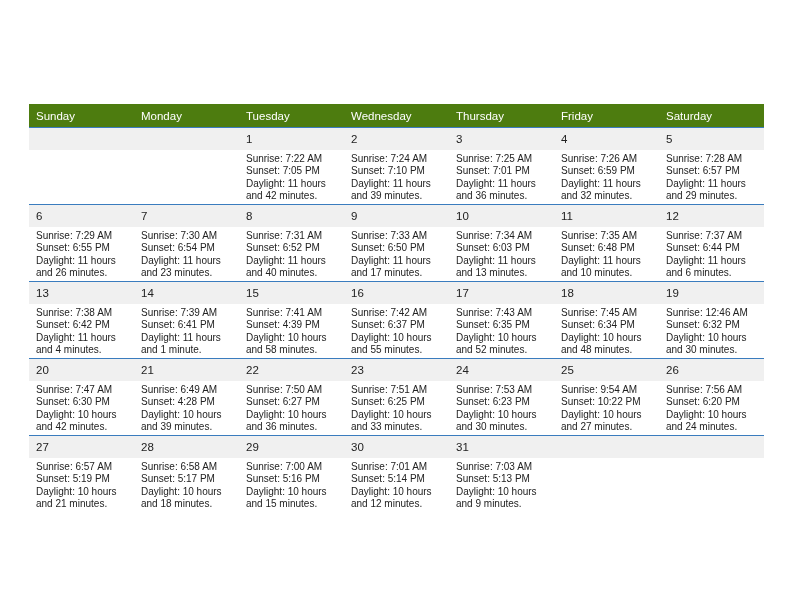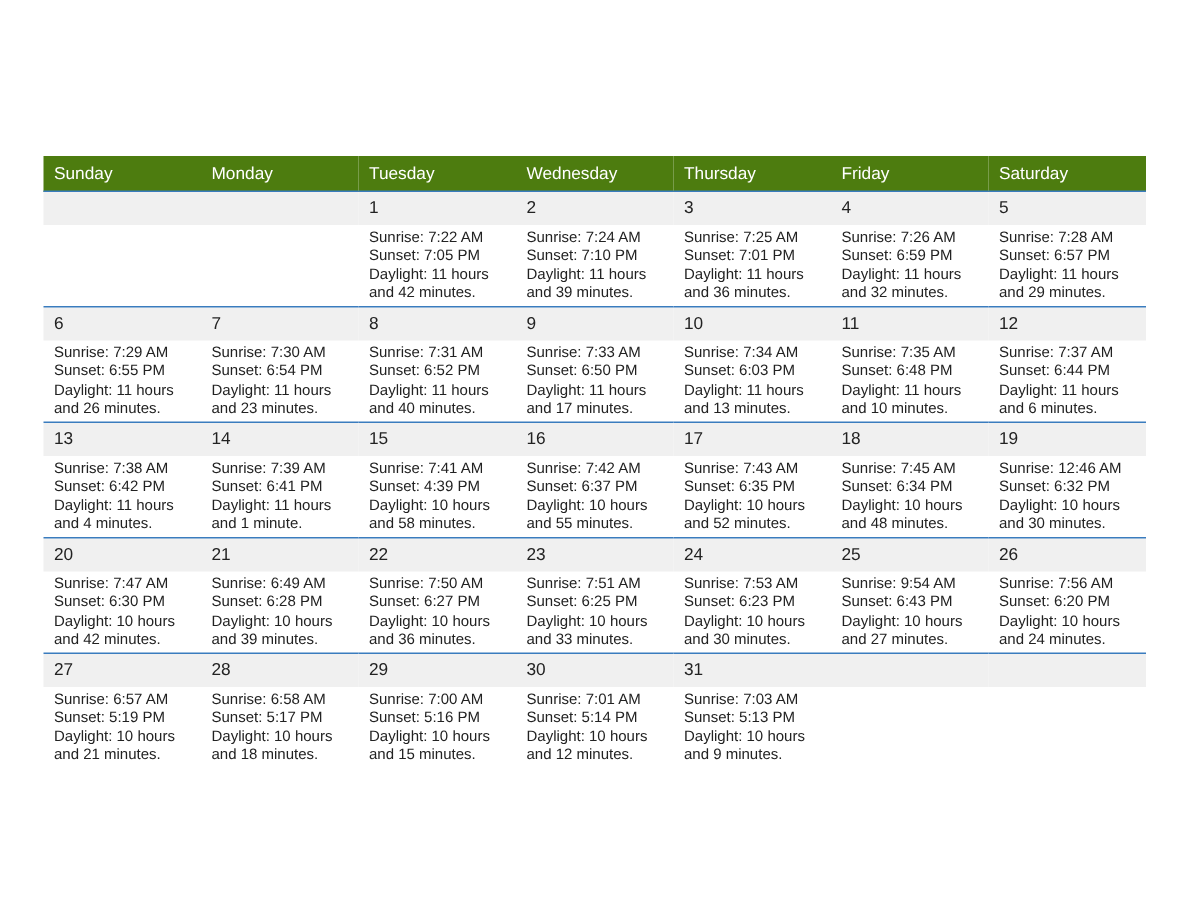--- a/index.html
+++ b/index.html
@@ -402,7 +402,7 @@
               <div class="daynum">21</div>
               <div class="details">
                 <div>Sunrise: 6:49 AM</div>
-                <div>Sunset: 6:28 PM</div>
+                <div>Sunset: 4:28 PM</div>
                 <div>Daylight: 10 hours</div>
                 <div>and 39 minutes.</div>
               </div>

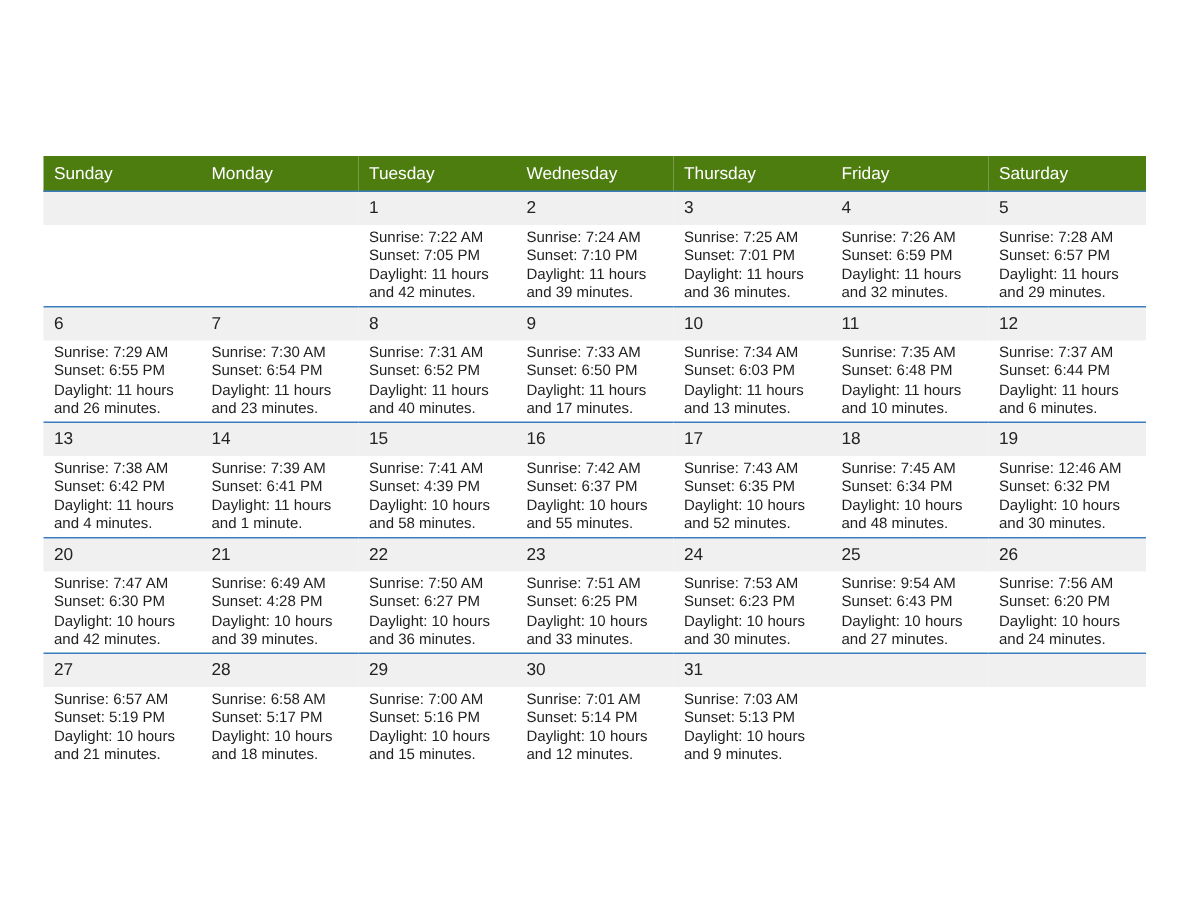--- a/index.html
+++ b/index.html
@@ -446,7 +446,7 @@
               <div class="daynum">25</div>
               <div class="details">
                 <div>Sunrise: 9:54 AM</div>
-                <div>Sunset: 6:43 PM</div>
+                <div>Sunset: 10:22 PM</div>
                 <div>Daylight: 10 hours</div>
                 <div>and 27 minutes.</div>
               </div>

